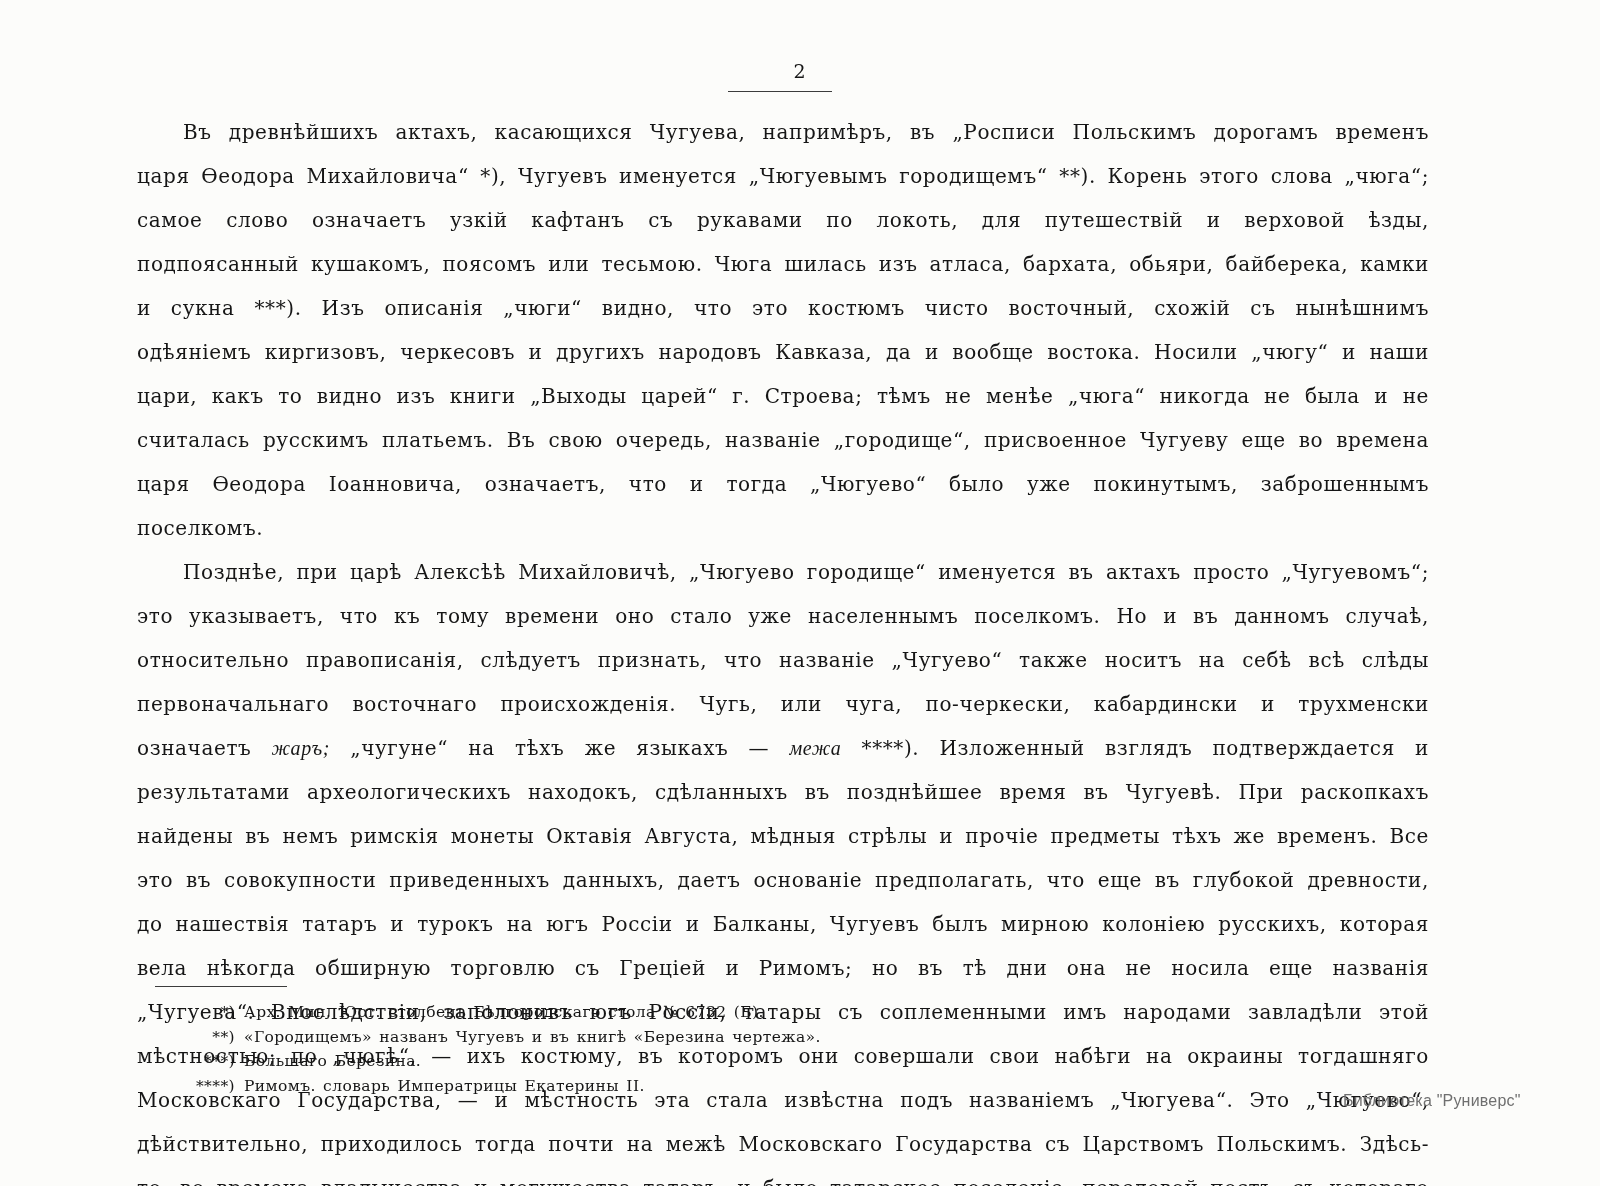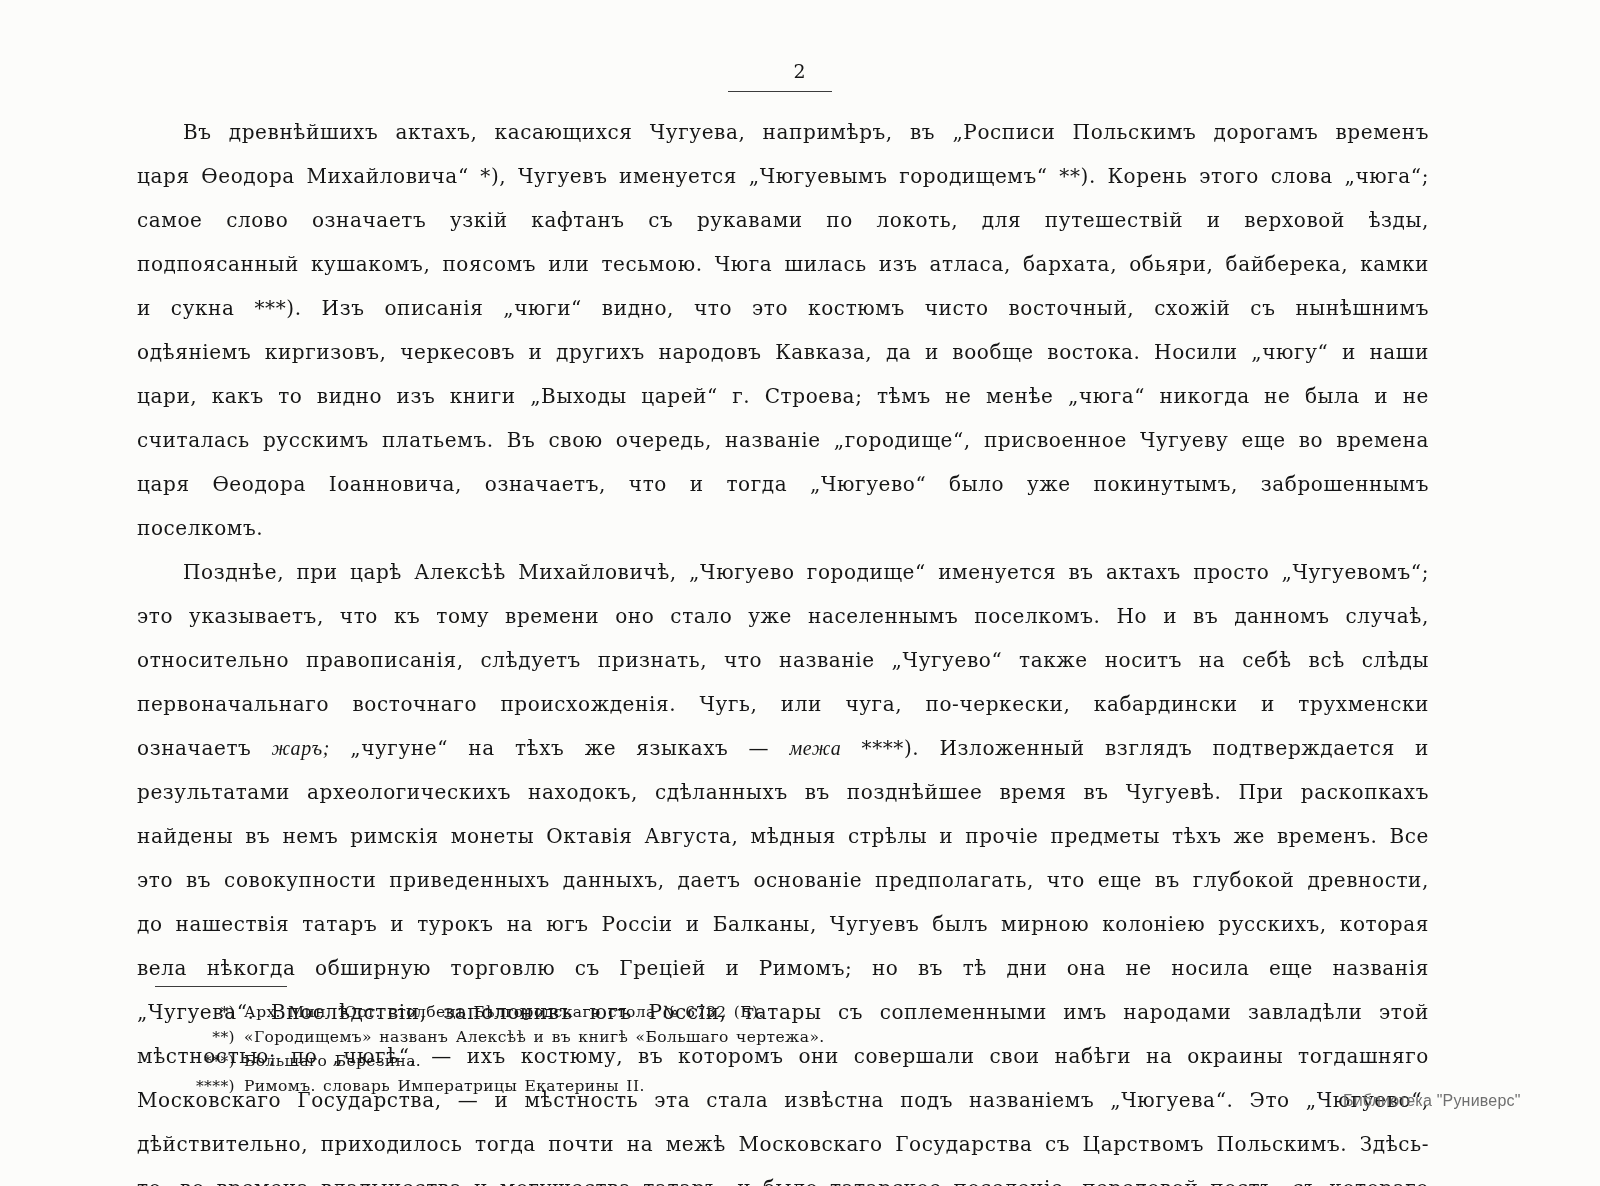--- a/index.html
+++ b/index.html
@@ -116,7 +116,7 @@
       </div>
       <div class="fn-row">
         <span class="fn-marker">**)</span>
-        <span class="fn-text">«Городищемъ» названъ Алексѣѣ и въ книгѣ «Большаго чертежа».</span>
+        <span class="fn-text">«Городищемъ» названъ Чугуевъ и въ книгѣ «Березина чертежа».</span>
       </div>
       <div class="fn-row">
         <span class="fn-marker">***)</span>

